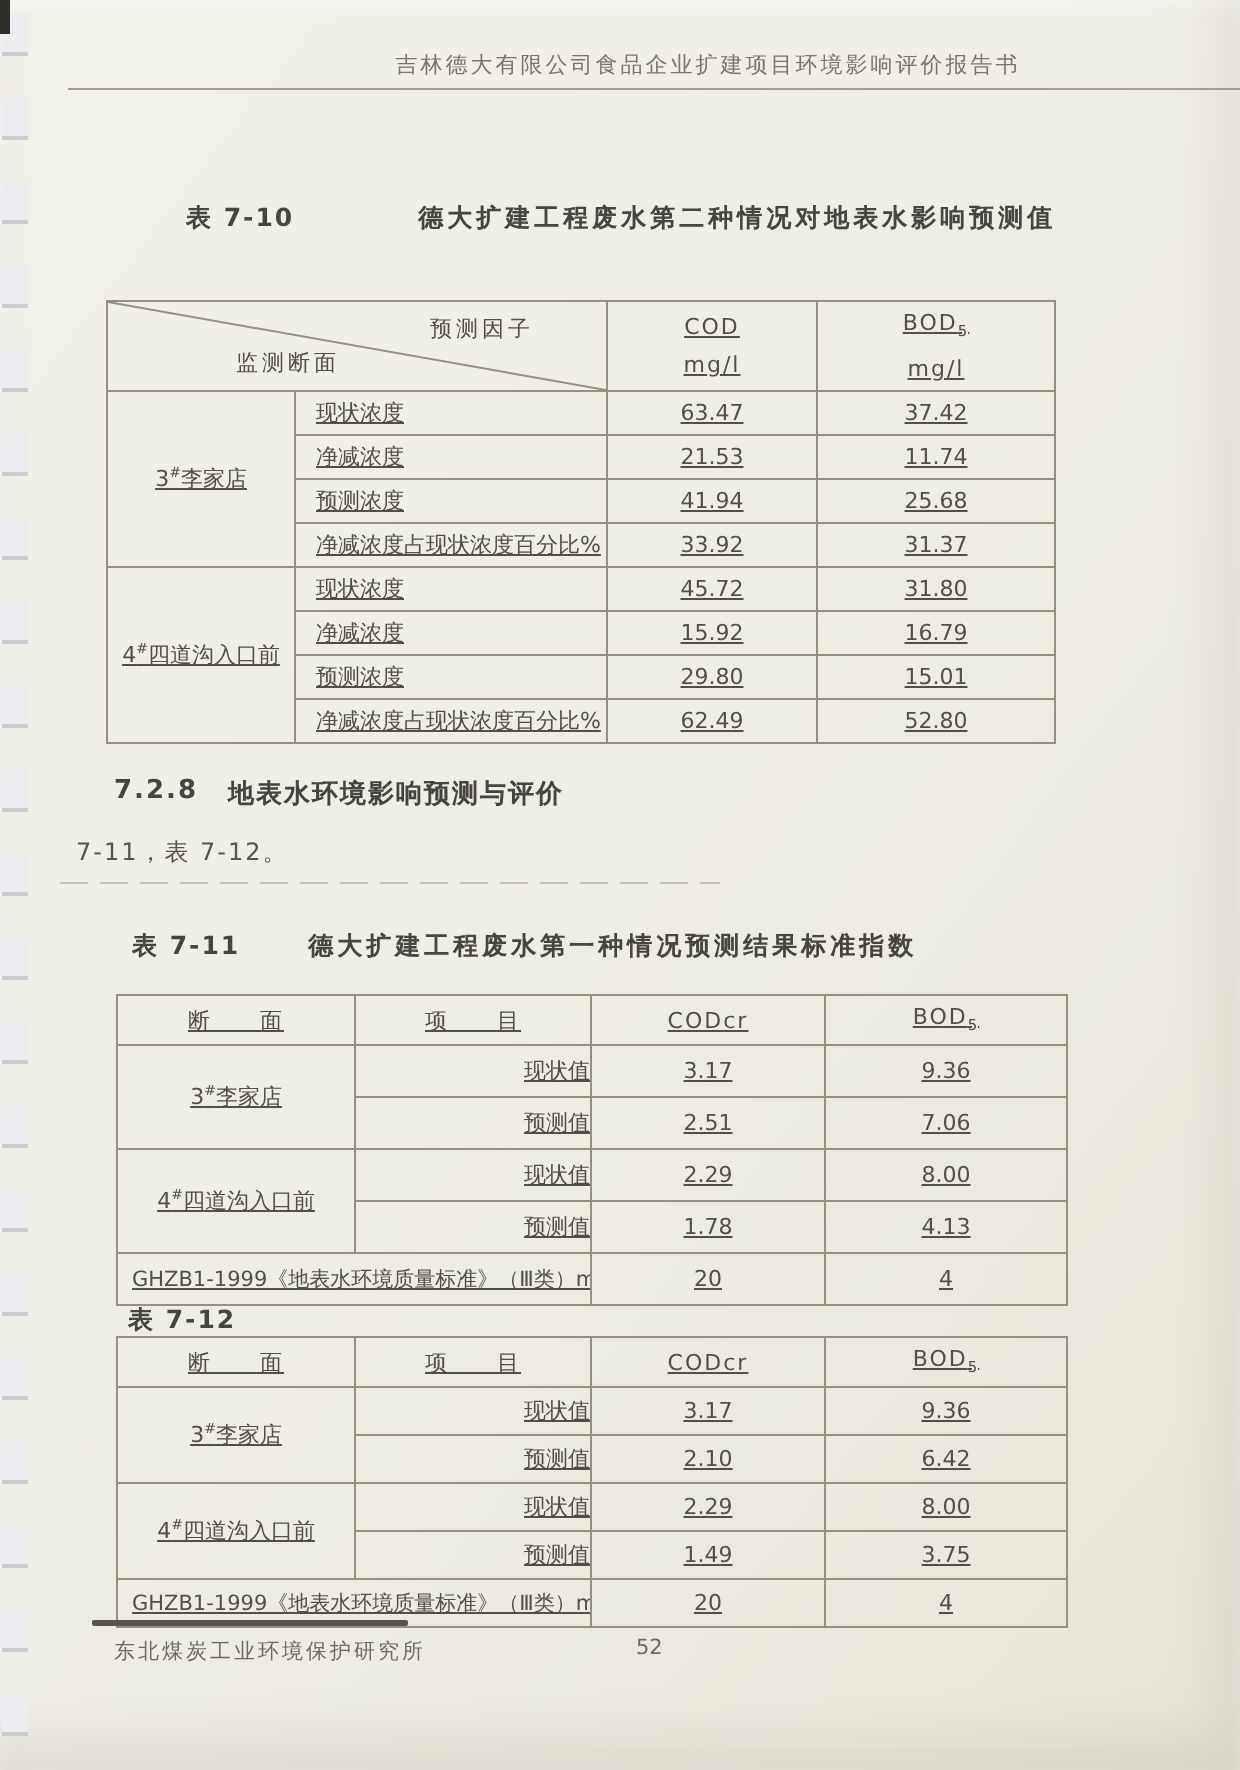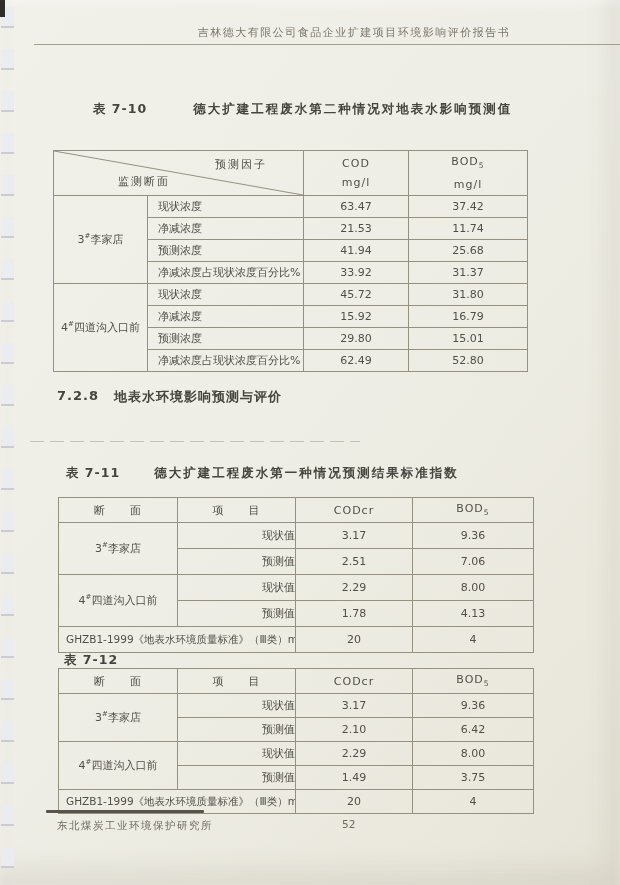--- a/index.html
+++ b/index.html
@@ -34,7 +34,7 @@
 
   .caption{position:absolute;display:flex;font-weight:bold;font-size:12.5px;color:#46453f;letter-spacing:1px;}
   .caption .cap-title{letter-spacing:2px;}
-  .cap10{top:101px;left:93px;gap:46px;}
+  .cap10{top:101px;left:93px;gap:62px;}
   .cap11{top:465px;left:66px;gap:34px;}
   .cap12{top:652px;left:64px;gap:40px;}
 

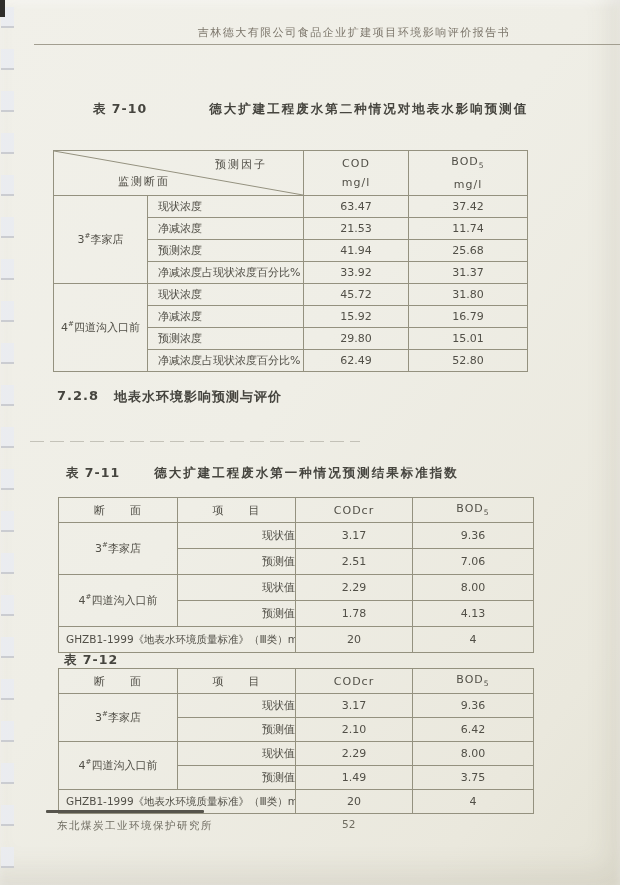--- a/index.html
+++ b/index.html
@@ -38,7 +38,7 @@
   .cap11{top:465px;left:66px;gap:34px;}
   .cap12{top:652px;left:64px;gap:40px;}
 
-  table.sheet{border-collapse:collapse;position:absolute;table-layout:fixed;font-size:11px;color:#514f47;}
+  table.sheet{border-collapse:collapse;position:absolute;table-layout:fixed;font-size:11px;color:#514f47;text-decoration:underline;}
   table.sheet td{border:1px solid #94917f;text-align:center;padding:0;overflow:hidden;}
 
   

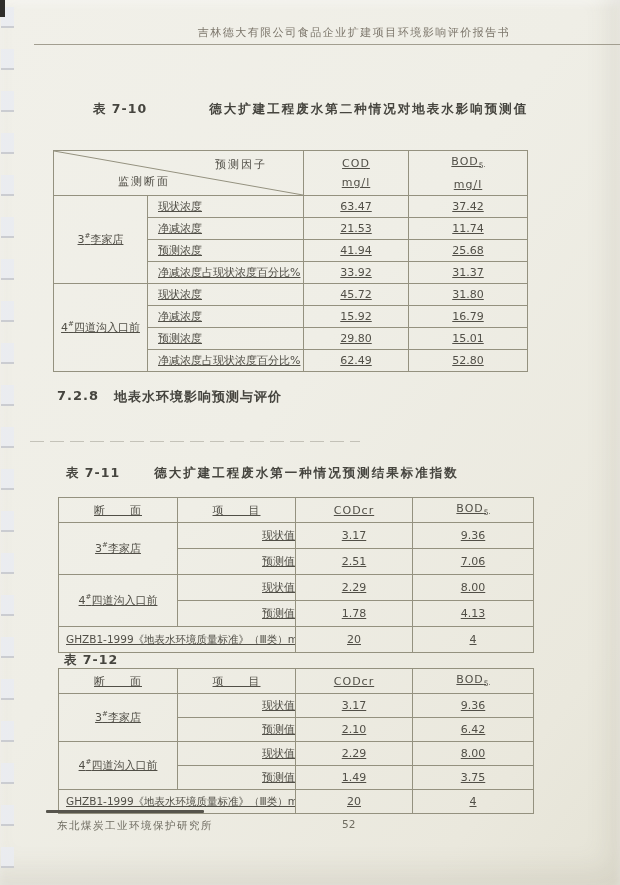--- a/index.html
+++ b/index.html
@@ -168,6 +168,7 @@
   <span>地表水环境影响预测与评价</span>
 </div>
 <div class="para">
+  <div class="l2">7-11，表 7-12。</div>
 </div>
 <div class="artifact-line"></div>
 

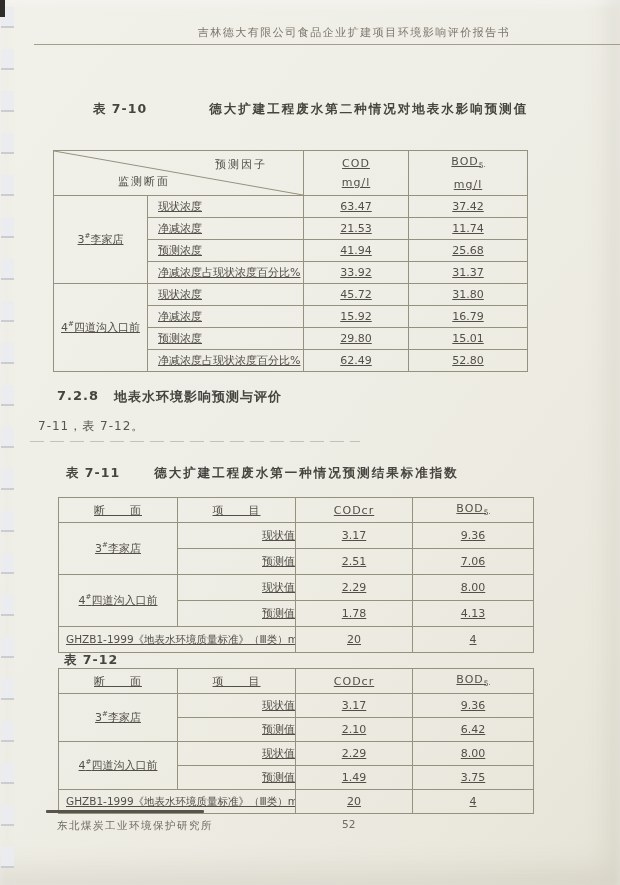--- a/index.html
+++ b/index.html
@@ -76,7 +76,7 @@
 
   .foot-rule{position:absolute;top:810px;left:46px;width:158px;height:3px;background:#56544c;border-radius:1px;}
   .foot-org{position:absolute;top:819px;left:57px;font-size:10.5px;color:#6e6b60;letter-spacing:1.5px;}
-  .foot-page{position:absolute;top:818px;left:318px;font-size:10.5px;color:#6e6b60;margin-left:24px;}
+  .foot-page{position:absolute;top:818px;left:318px;font-size:10.5px;color:#6e6b60;}
 </style>
 </head>
 <body>

